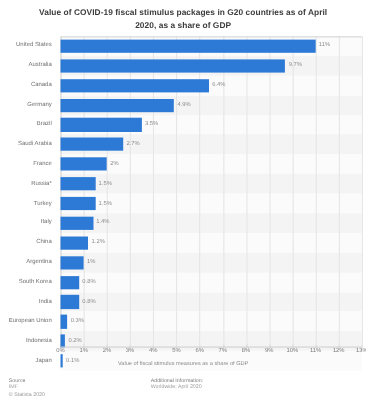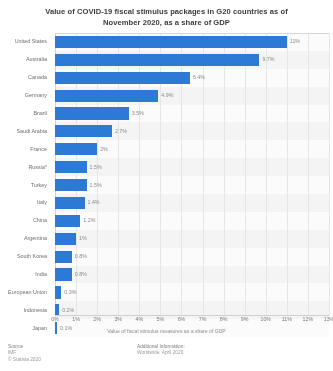--- a/index.html
+++ b/index.html
@@ -191,7 +191,7 @@
 
 <div id="chart-root">
 
-  <div class="chart-title">Value of COVID-19 fiscal stimulus packages in G20 countries as of November 2020, as a share of GDP</div>
+  <div class="chart-title">Value of COVID-19 fiscal stimulus packages in G20 countries as of April 2020, as a share of GDP</div>
 
   <div class="plot-wrap">
     <div class="grid" id="grid">

